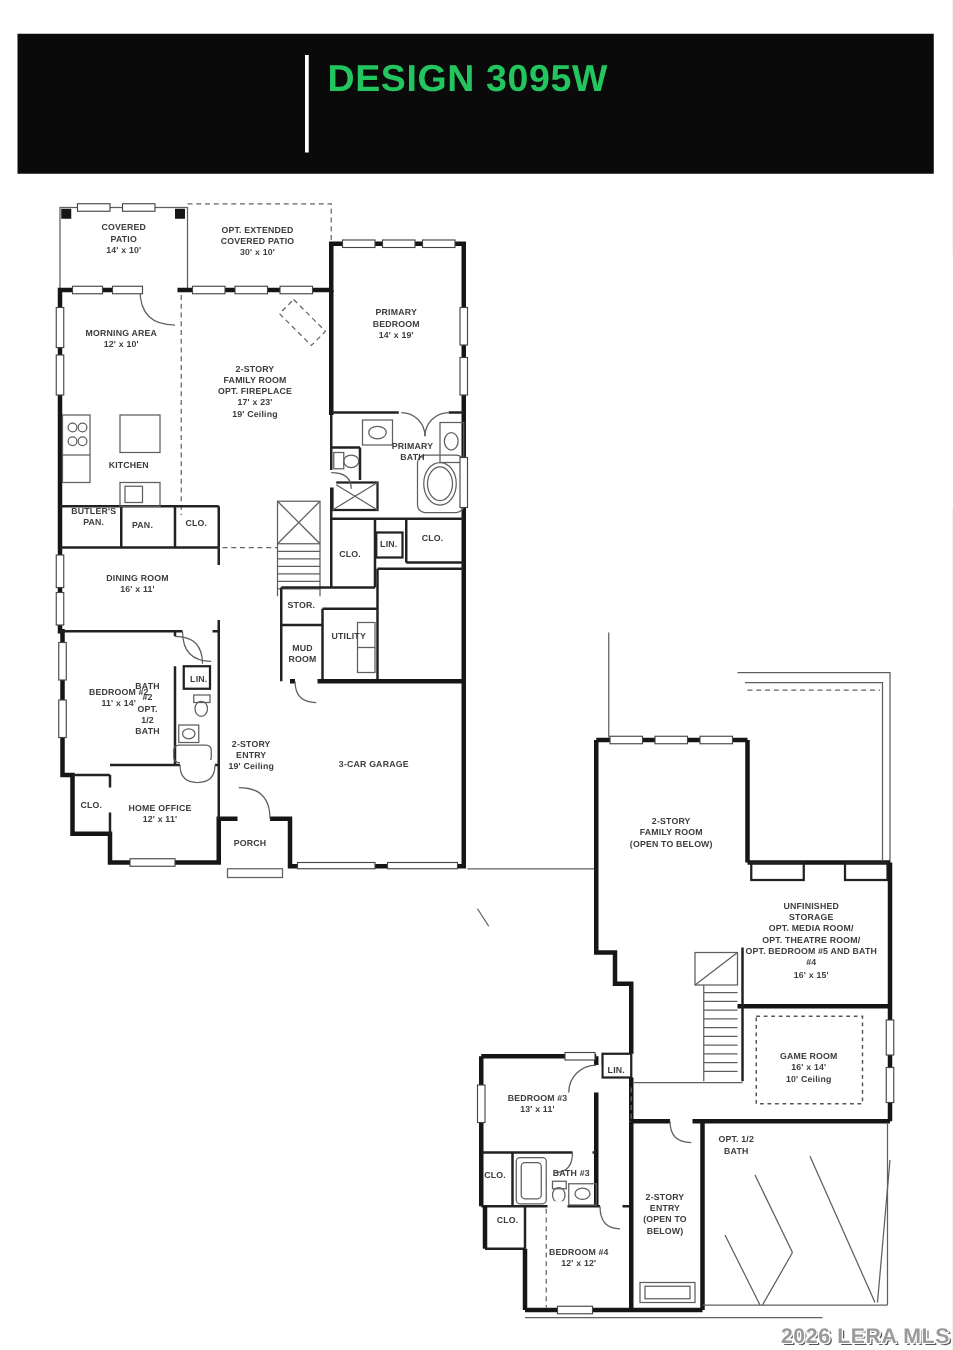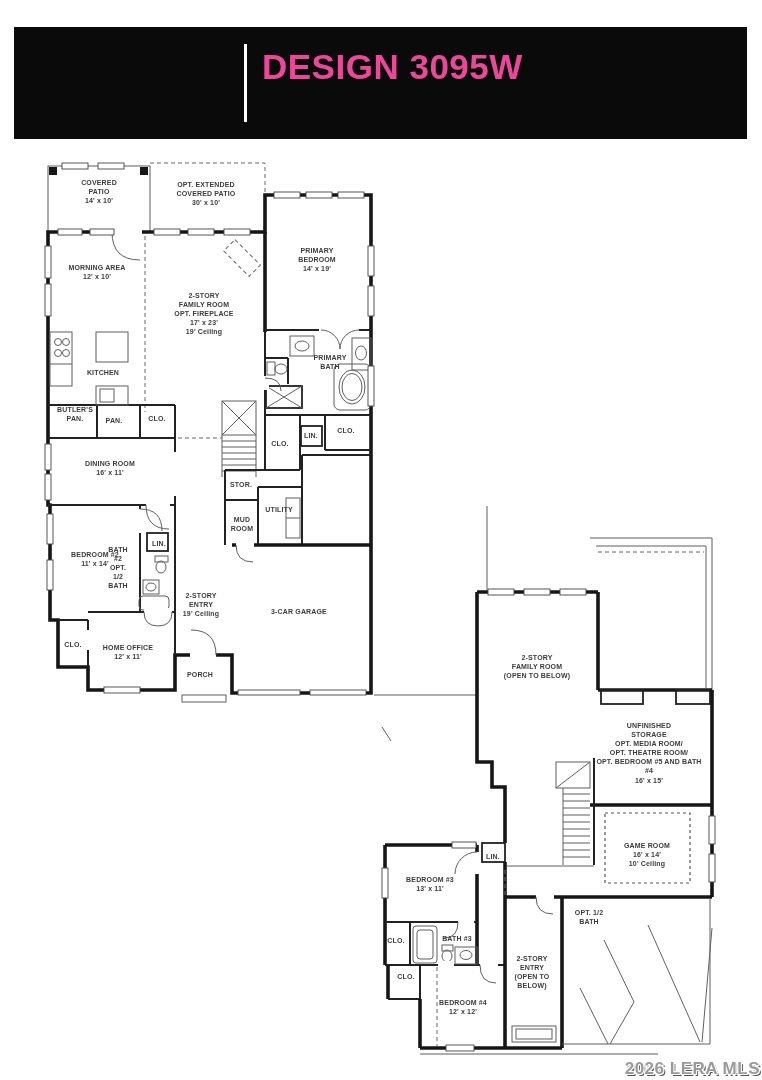--- a/index.html
+++ b/index.html
@@ -9,7 +9,7 @@
   .banner{position:absolute;left:14px;top:27px;width:733px;height:112px;background:#0a0a0a;}
   .banner .divider{position:absolute;left:230px;top:17px;width:3px;height:78px;background:#ffffff;}
   .banner .text{position:absolute;left:248px;top:20px;color:#ffffff;}
-  .banner .title{font-size:35px;font-weight:700;letter-spacing:0.5px;color:#ec4899;}
+  .banner .title{font-size:30px;font-weight:700;letter-spacing:0.5px;color:#22c55e;}
   .banner .subtitle{margin-top:9px;font-size:12px;font-weight:400;color:#f0f0f0;}
   
   svg{position:absolute;left:0;top:0;}

